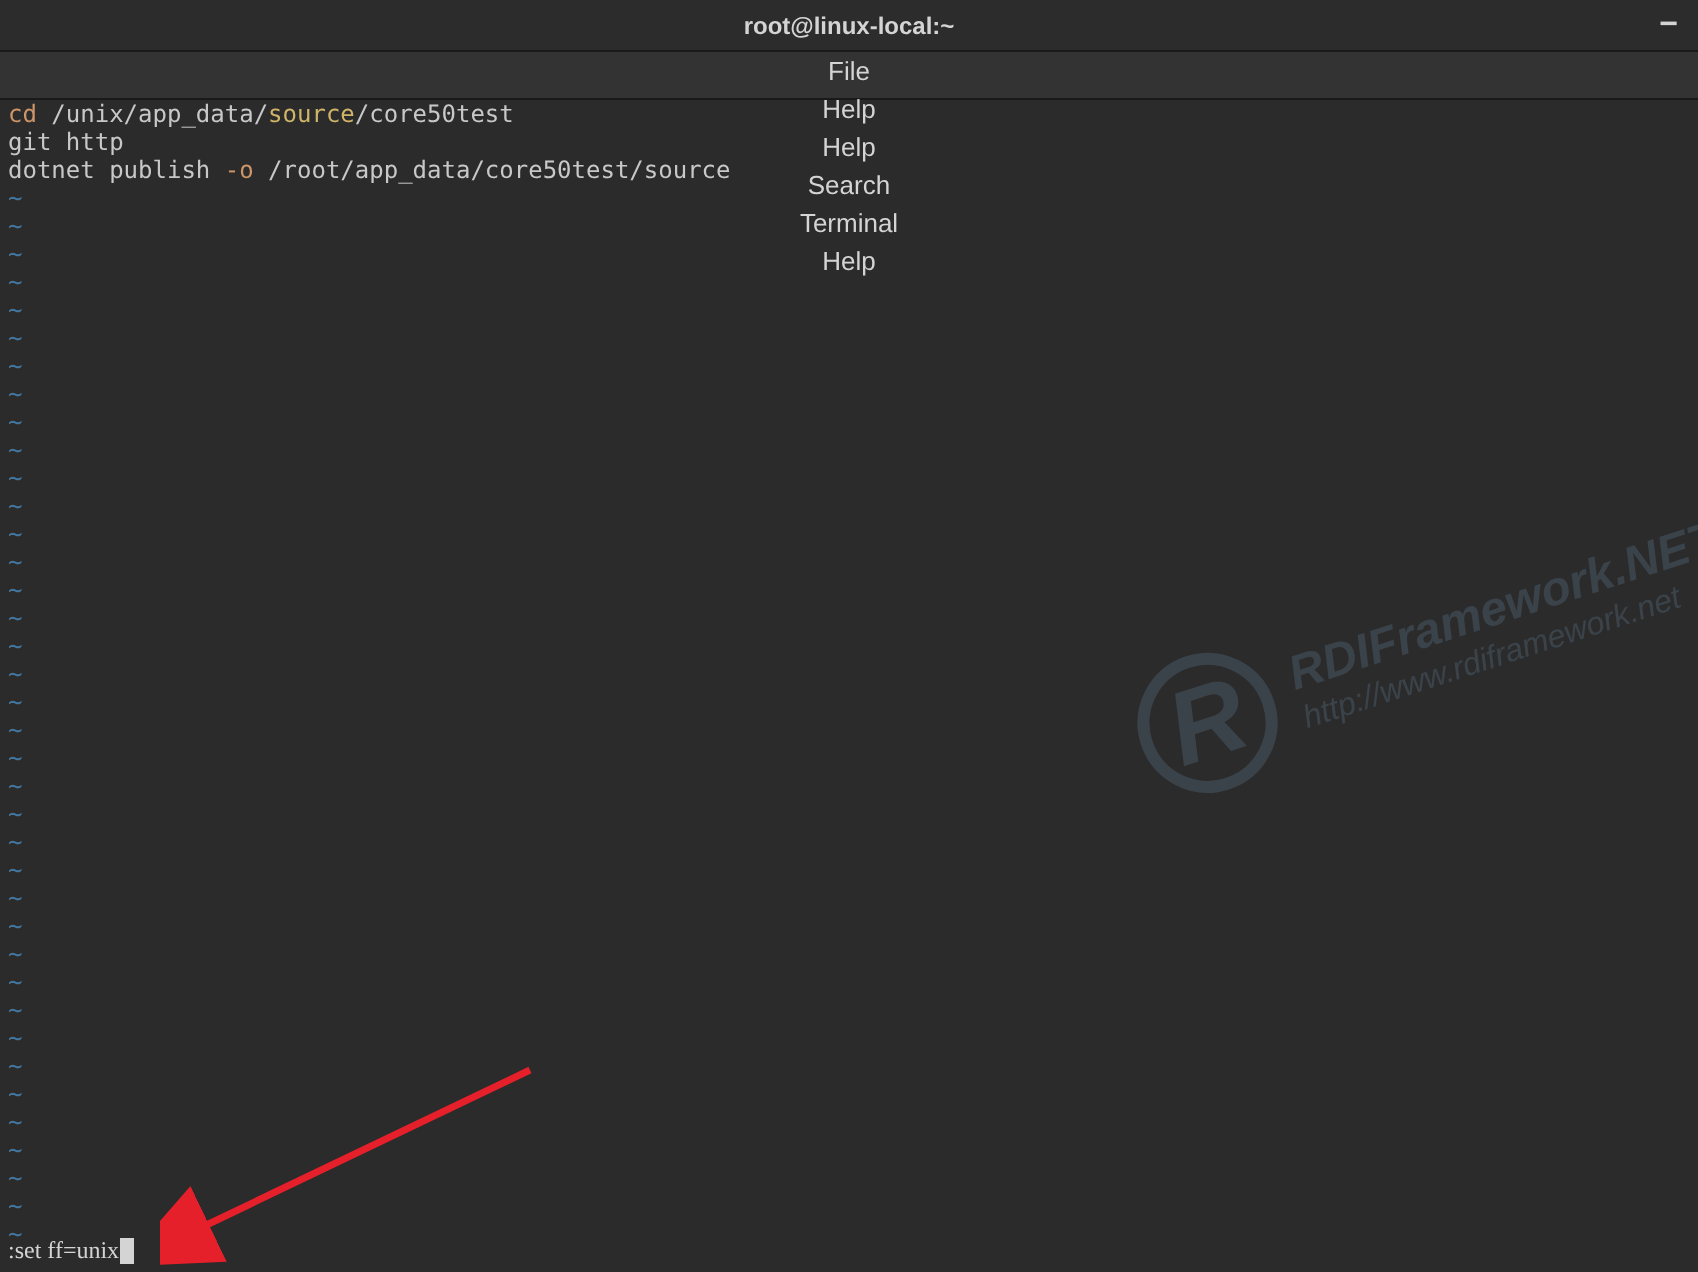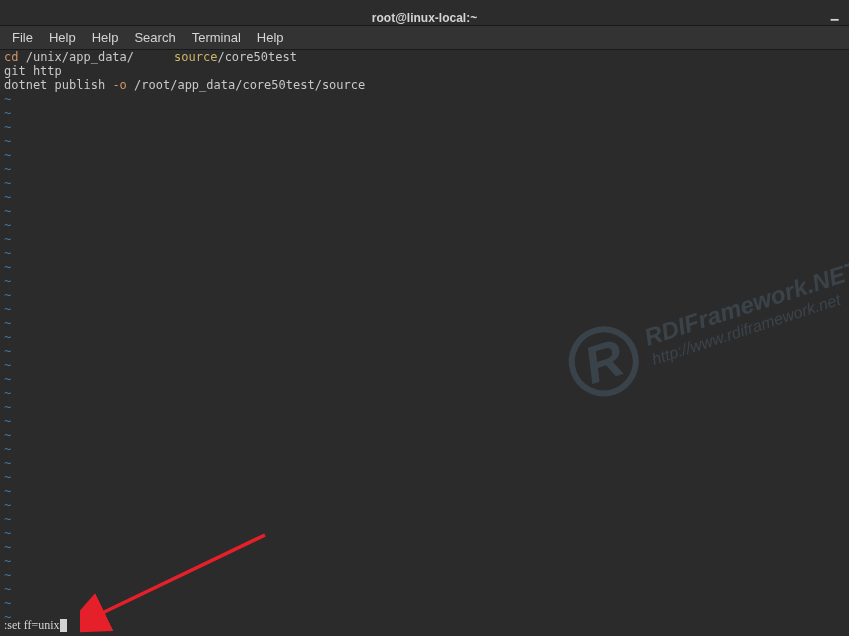--- a/index.html
+++ b/index.html
@@ -16,7 +16,7 @@
       height: 26px;
       background: #2c2c2c;
       display: flex;
-      align-items: flex-end;
+      align-items: center;
       justify-content: center;
       position: relative;
       border-bottom: 1px solid #1a1a1a;

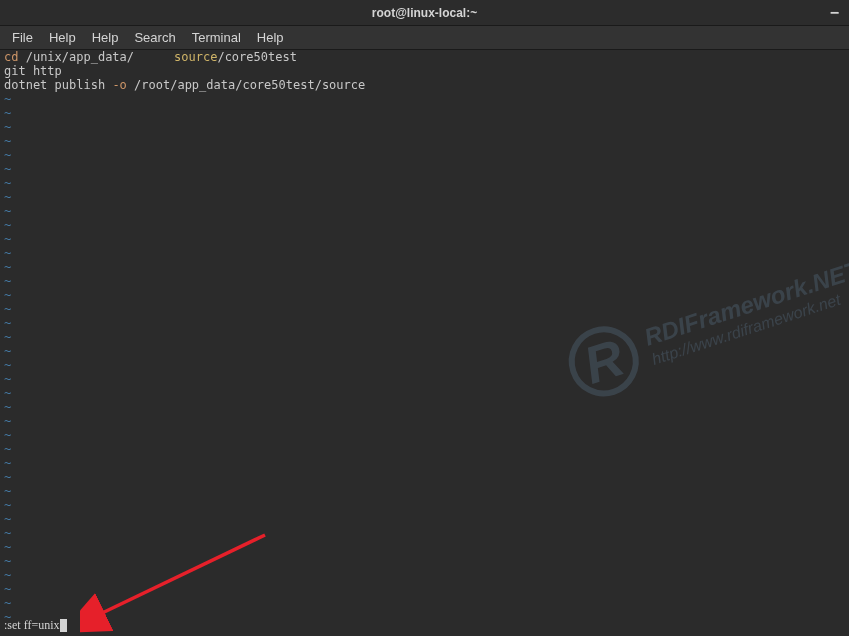--- a/index.html
+++ b/index.html
@@ -43,6 +43,7 @@
       align-items: center;
       padding: 0 4px;
       border-bottom: 1px solid #1a1a1a;
+      flex-direction: column;
     }
     .menu-item {
       color: #d4d4d4;

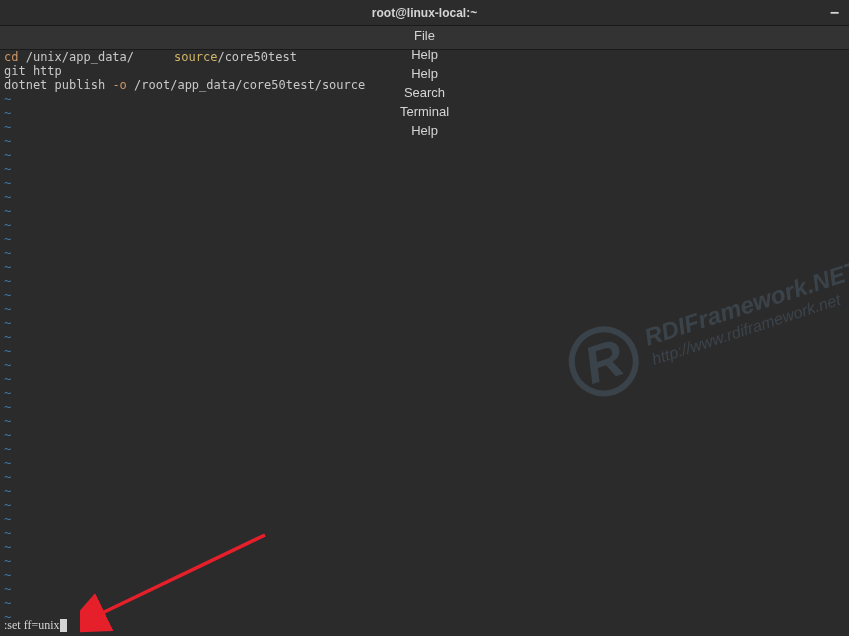--- a/index.html
+++ b/index.html
@@ -63,7 +63,7 @@
       white-space: pre;
     }
     .hl-orange { color: #ce9668; text-align: right; }
-    .hl-yellow { color: #d0b568; margin-left: 40px; }
+    .hl-yellow { color: #d0b568; }
     .tilde { color: #4478a2; }
     .cmdline {
       position: absolute;

